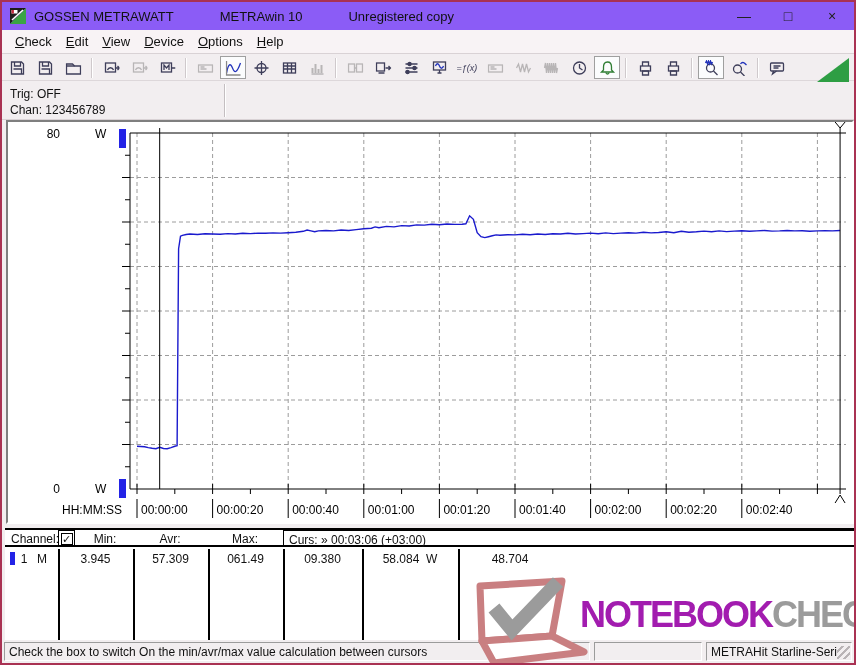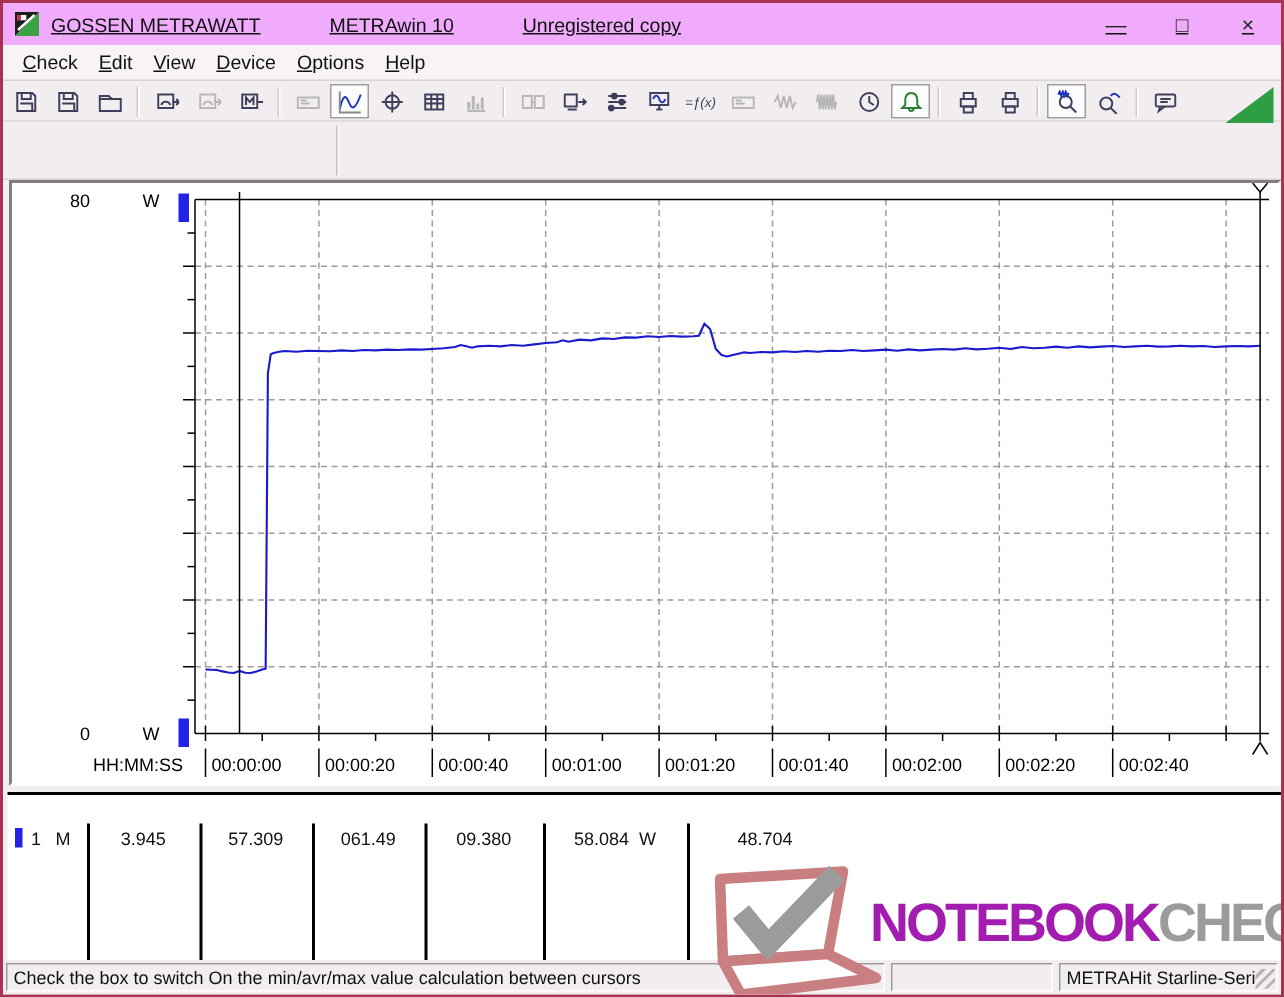--- a/index.html
+++ b/index.html
@@ -9,8 +9,8 @@
          background:#f2eef0; overflow:hidden; }
 
   
-  .titlebar { position:absolute; left:0; top:0; right:0; height:28px; background:#f0abfc;
-              display:flex; align-items:center; font-size:13px;text-decoration:underline; }
+  .titlebar { position:absolute; left:0; top:0; right:0; height:28px; background:#8b5cf6;
+              display:flex; align-items:center; font-size:13px; }
   .appicon { width:16px; height:16px; margin:0 8px 0 8px; flex:0 0 auto; }
   .tseg { margin-right:46px; white-space:nowrap; }
   .winbtns { margin-left:auto; display:flex; align-items:center; height:100%; }

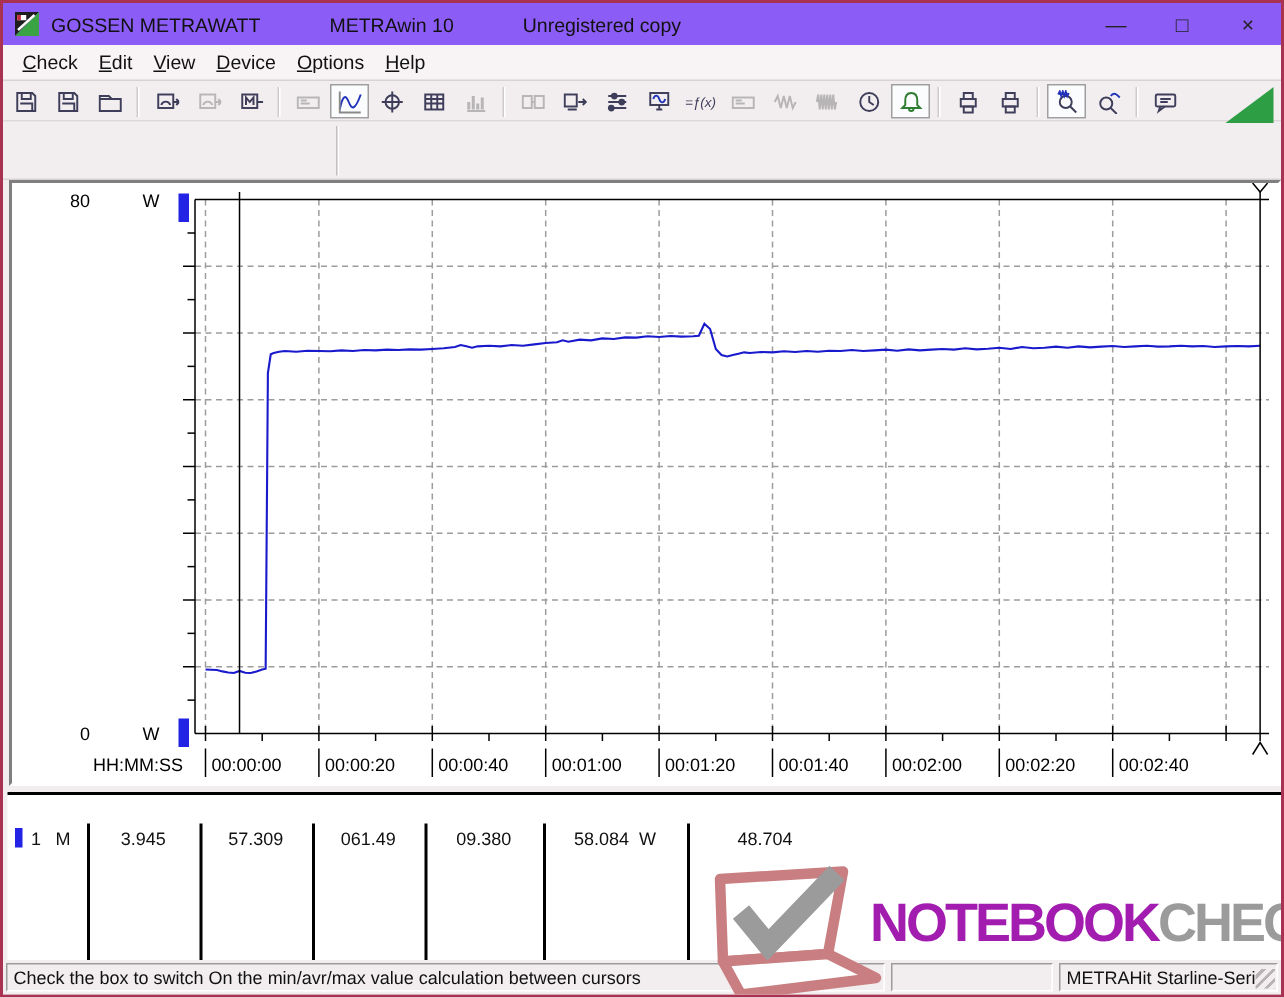--- a/index.html
+++ b/index.html
@@ -356,6 +356,10 @@
   <div class="tri" style="top:56px;"></div>
 
   <div class="infobar">
+    <div class="info-col1">
+      <div>Trig: OFF</div>
+      <div>Chan: 123456789</div>
+    </div>
     <div class="info-div"></div>
   </div>
 

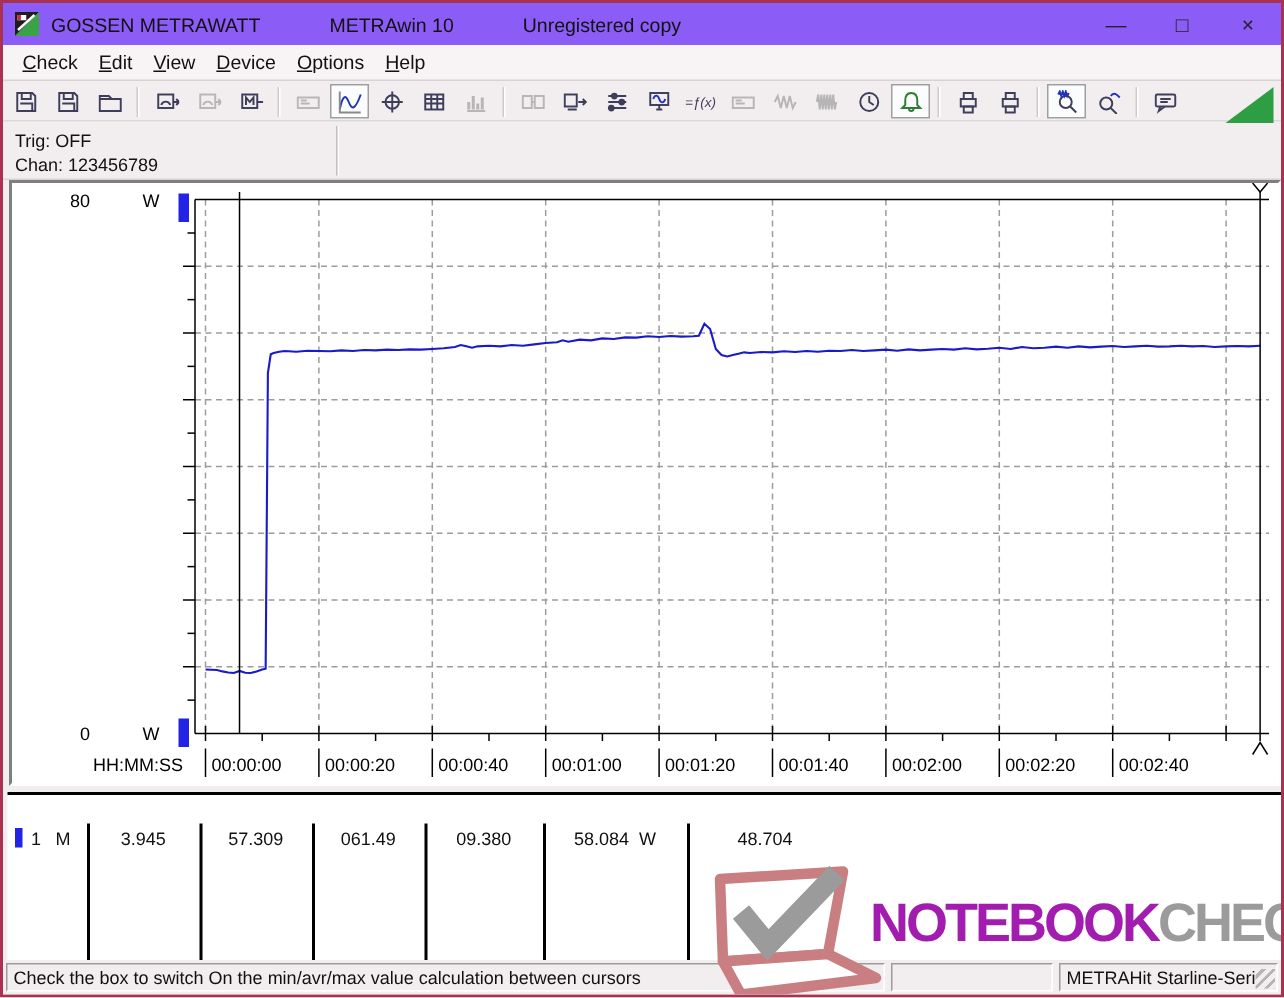--- a/index.html
+++ b/index.html
@@ -453,6 +453,16 @@
   </div>
 
   <div class="vtable">
+    <div class="vhead">
+      <span class="hl" style="left:6px;">Channel:</span>
+      <span class="cbcell">
+        <span class="cbox">✓</span>
+      </span>
+      <span class="hl" style="left:78px; width:44px; text-align:center;">Min:</span>
+      <span class="hl" style="left:143px; width:44px; text-align:center;">Avr:</span>
+      <span class="hl" style="left:218px; width:44px; text-align:center;">Max:</span>
+      <span class="cursbox">Curs: » 00:03:06 (+03:00)</span>
+    </div>
     <div class="vrow">
       <span class="vsep" style="left:53px;"></span>
       <span class="vsep" style="left:128px;"></span>

